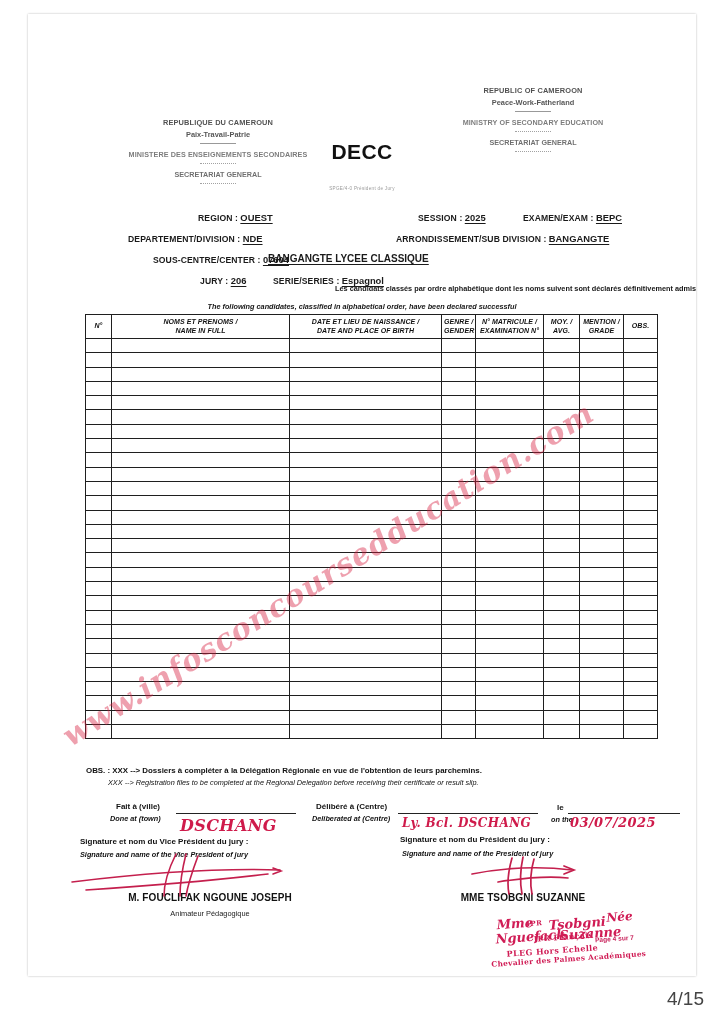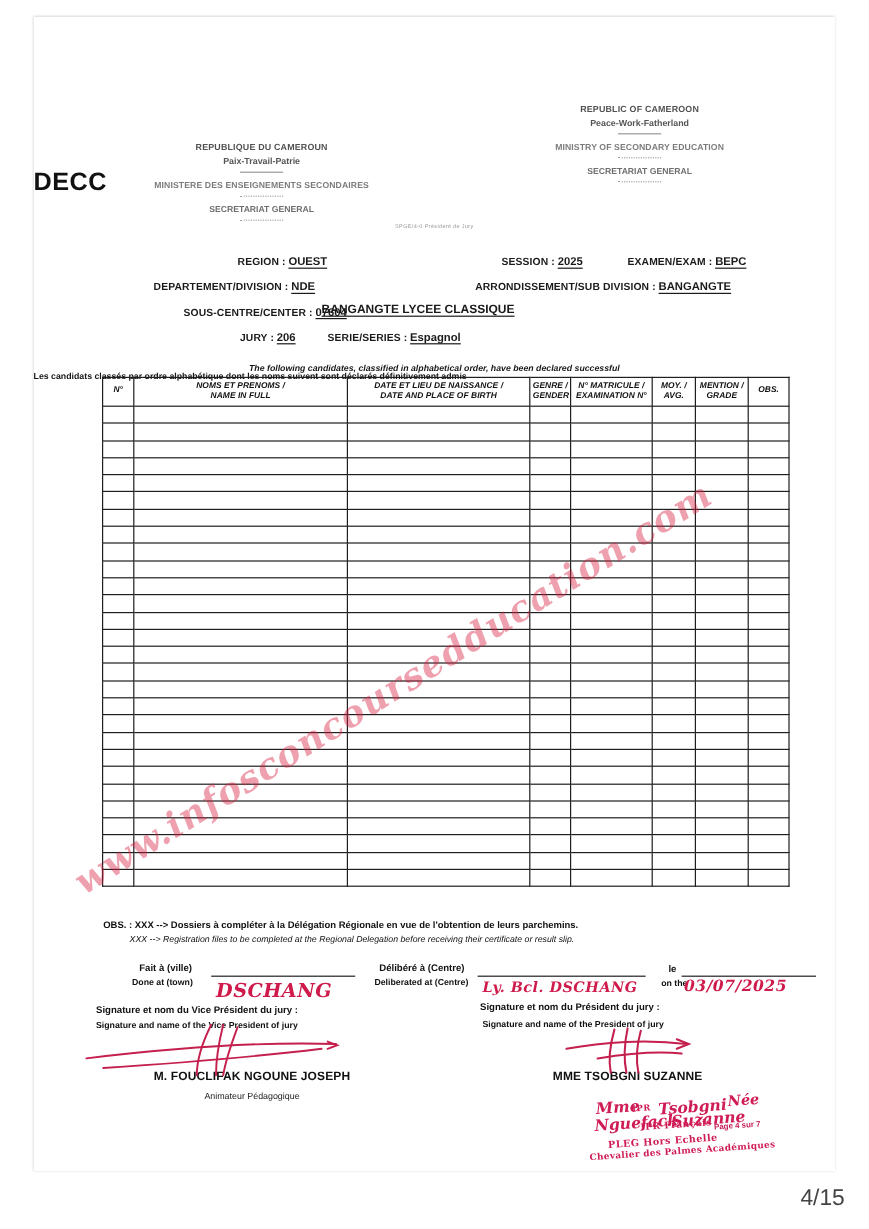--- a/index.html
+++ b/index.html
@@ -40,7 +40,7 @@
   
   .decc {
     position:absolute; top:126px; left:0; width:100%;
-    text-align:left; font-size:21px; font-weight:bold;
+    text-align:center; font-size:21px; font-weight:bold;
     letter-spacing:.4px; color:#111;
   }
   .bordereau {

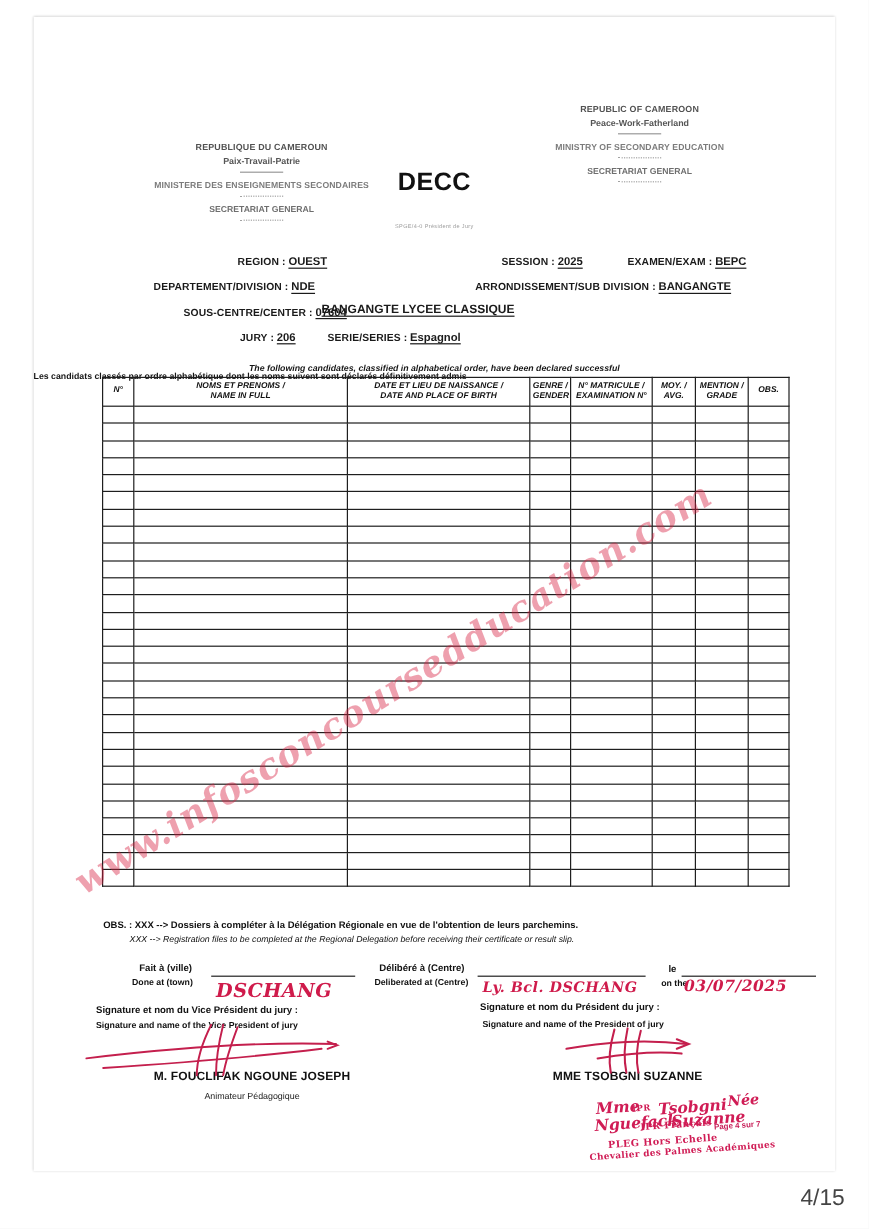--- a/index.html
+++ b/index.html
@@ -61,8 +61,8 @@
   .m-abs { position:absolute; white-space:nowrap; }
 
   .note1 {
-    position:absolute; top:295px; left:0; width:100%;
-    text-align:left; font-size:7.3px; font-weight:bold; color:#161616;
+    position:absolute; top:270px; left:0; width:100%;
+    text-align:right; font-size:7.3px; font-weight:bold; color:#161616;
   }
   .note2 {
     position:absolute; top:288px; left:0; width:100%;

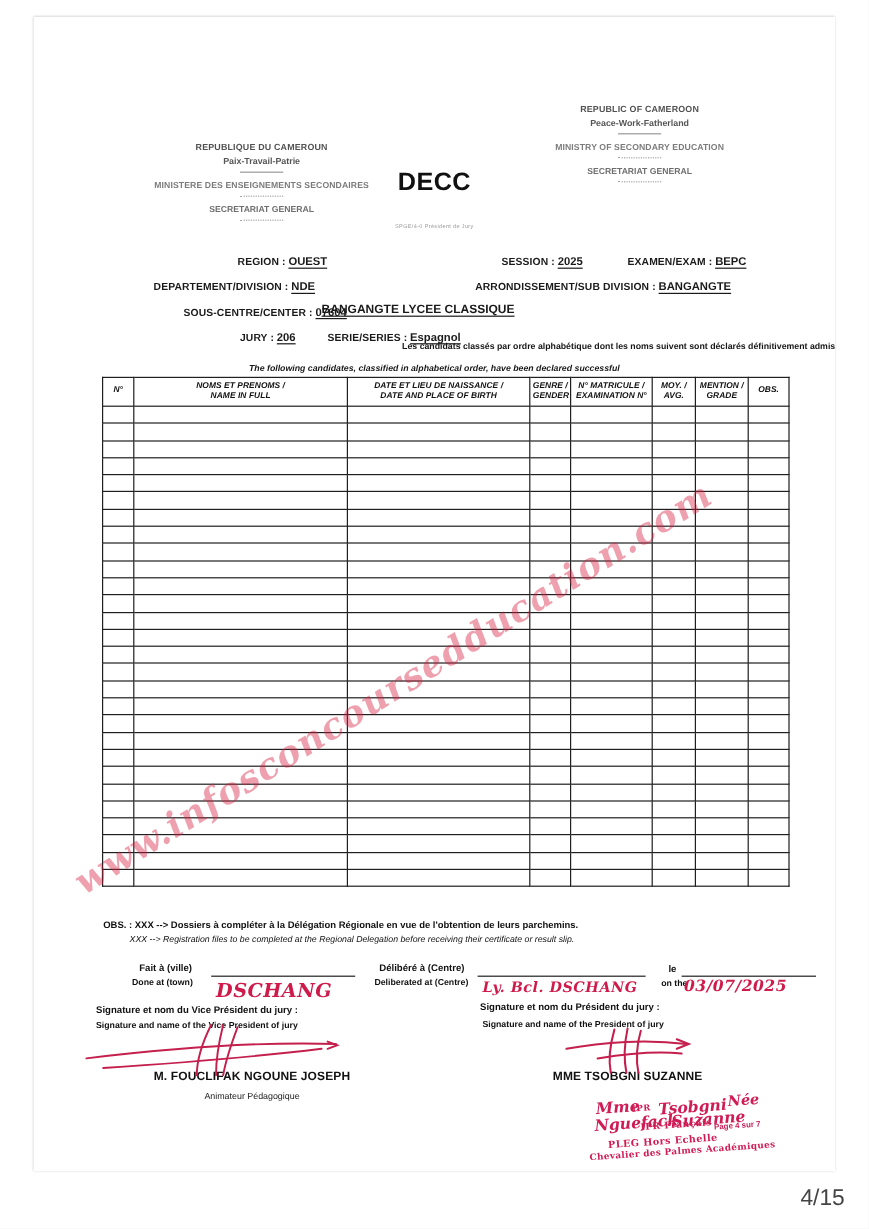--- a/index.html
+++ b/index.html
@@ -111,7 +111,7 @@
   
   .sigblk { position:absolute; left:0; top:780px; width:100%; height:200px; }
   .s-lbl-fr { font-size:8px; font-weight:bold; color:#111; }
-  .s-lbl-en { font-size:7.3px; font-weight:bold; color:#111; }
+  .s-lbl-en { font-size:7.3px; font-weight:bold; font-style:italic; color:#111; }
   .fill-line { border-bottom:1px solid #222; height:1px; }
   .hand {
     font-family:"DejaVu Serif", serif;

